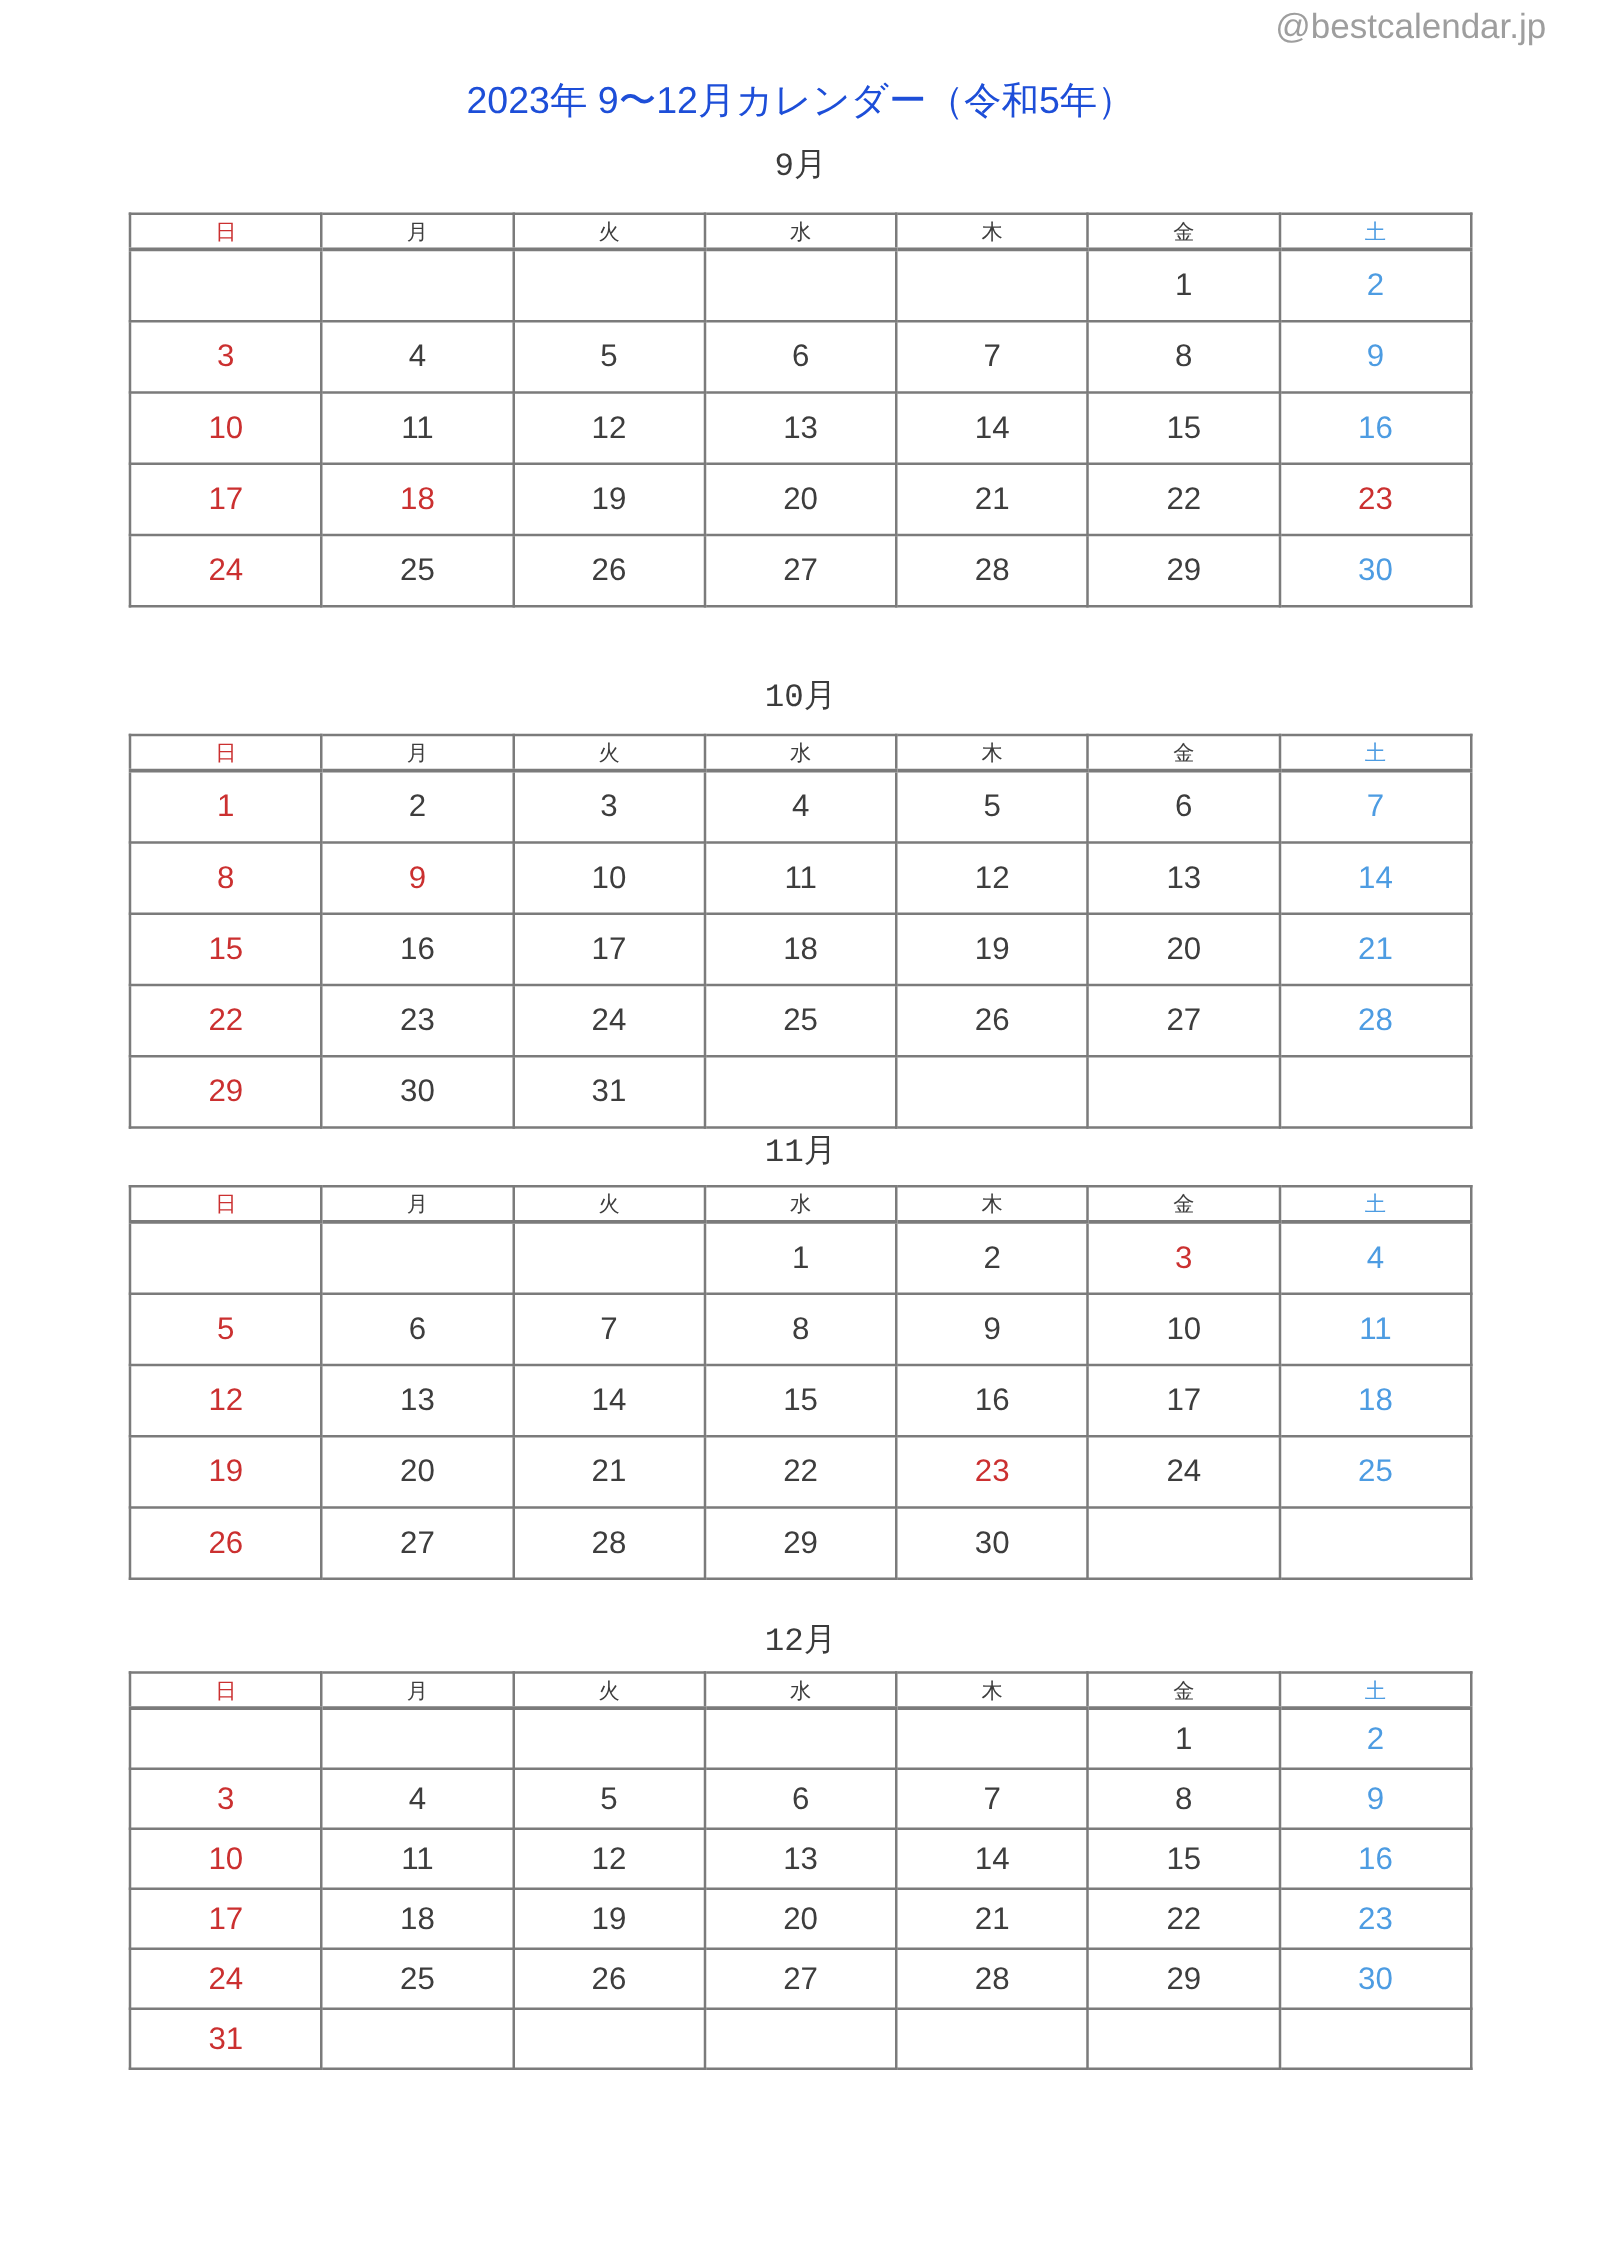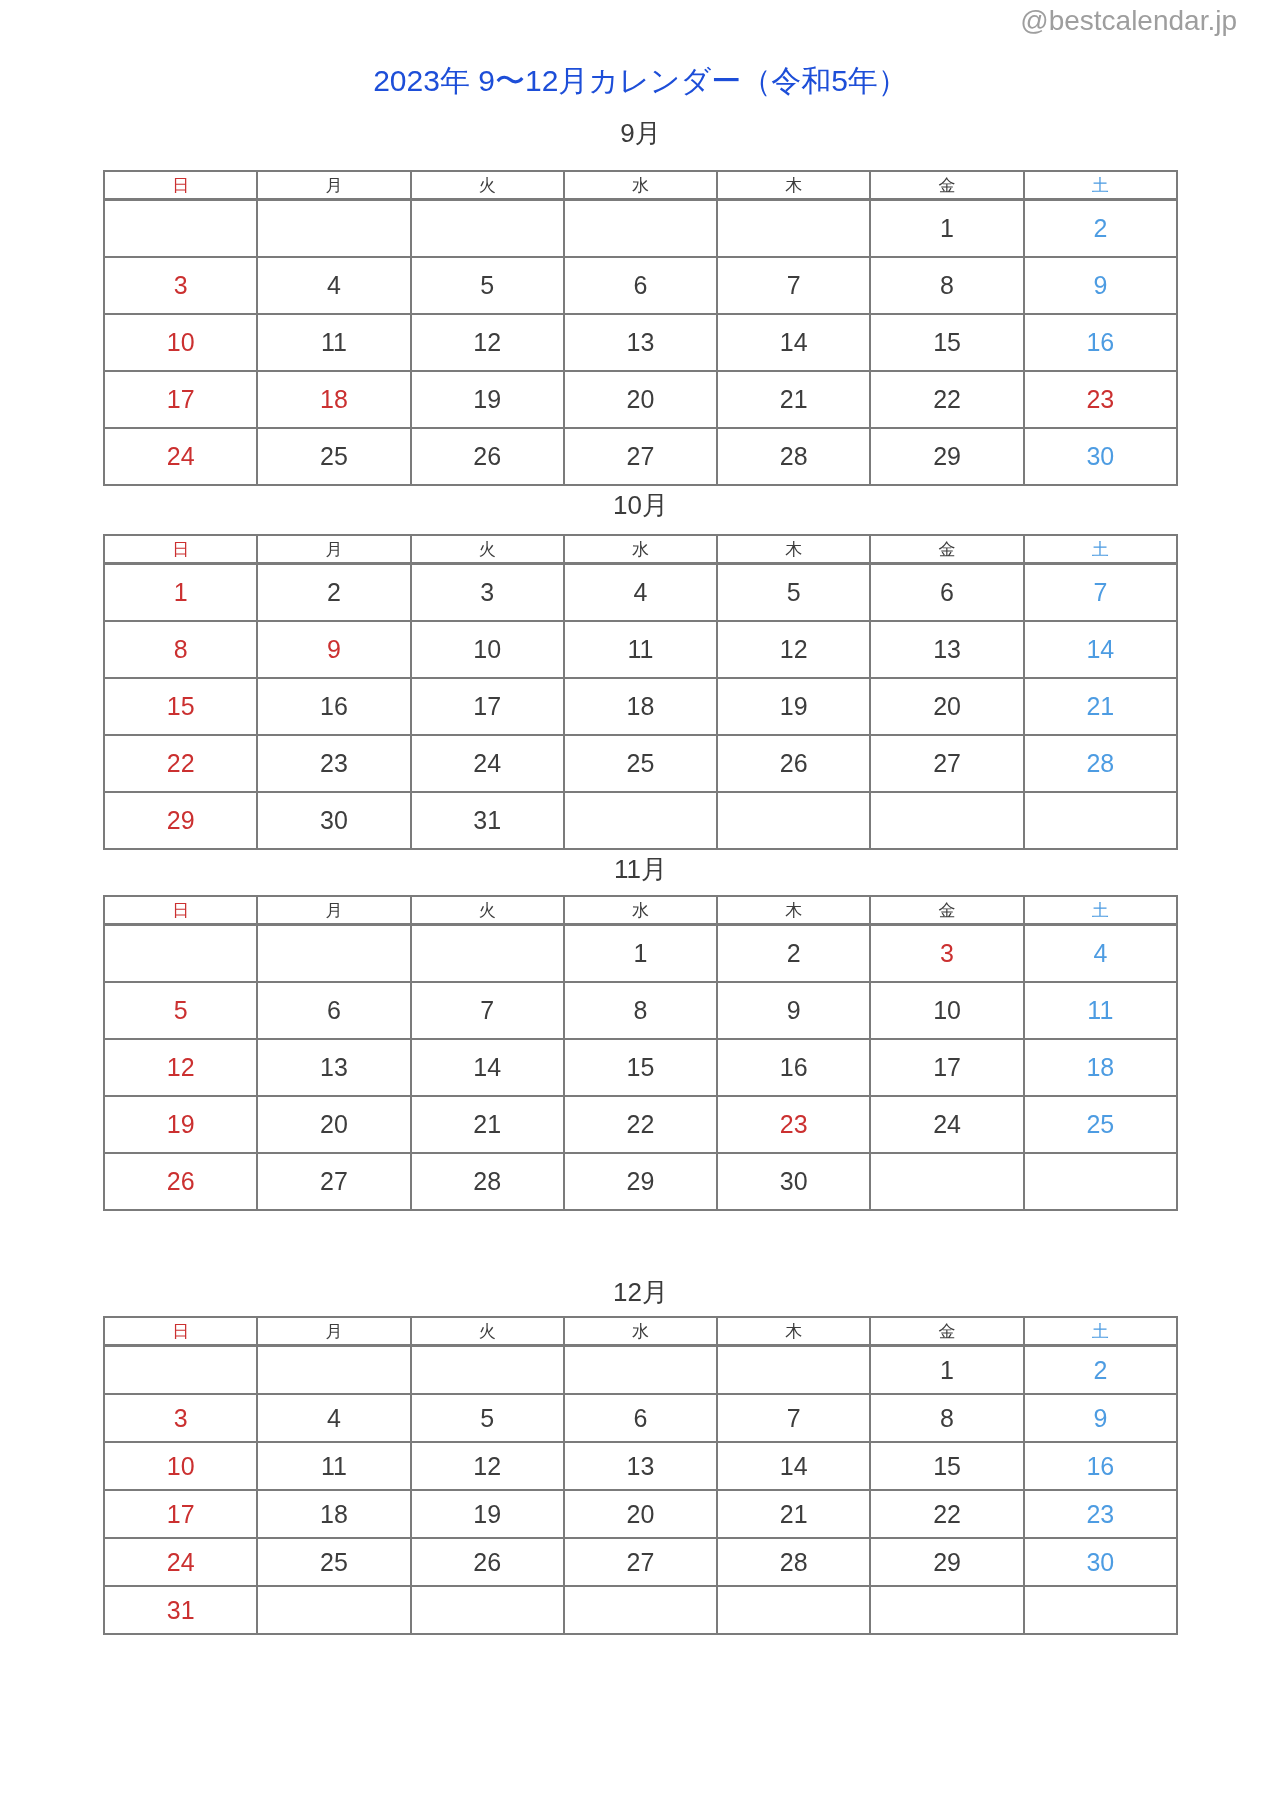--- a/index.html
+++ b/index.html
@@ -34,6 +34,7 @@
     text-align:center;
     font-size:26px;line-height:38px;
     color:#3b3b3b;
+    font-family:Liberation Mono, monospace;
   }
   .month table{
     border-collapse:collapse;

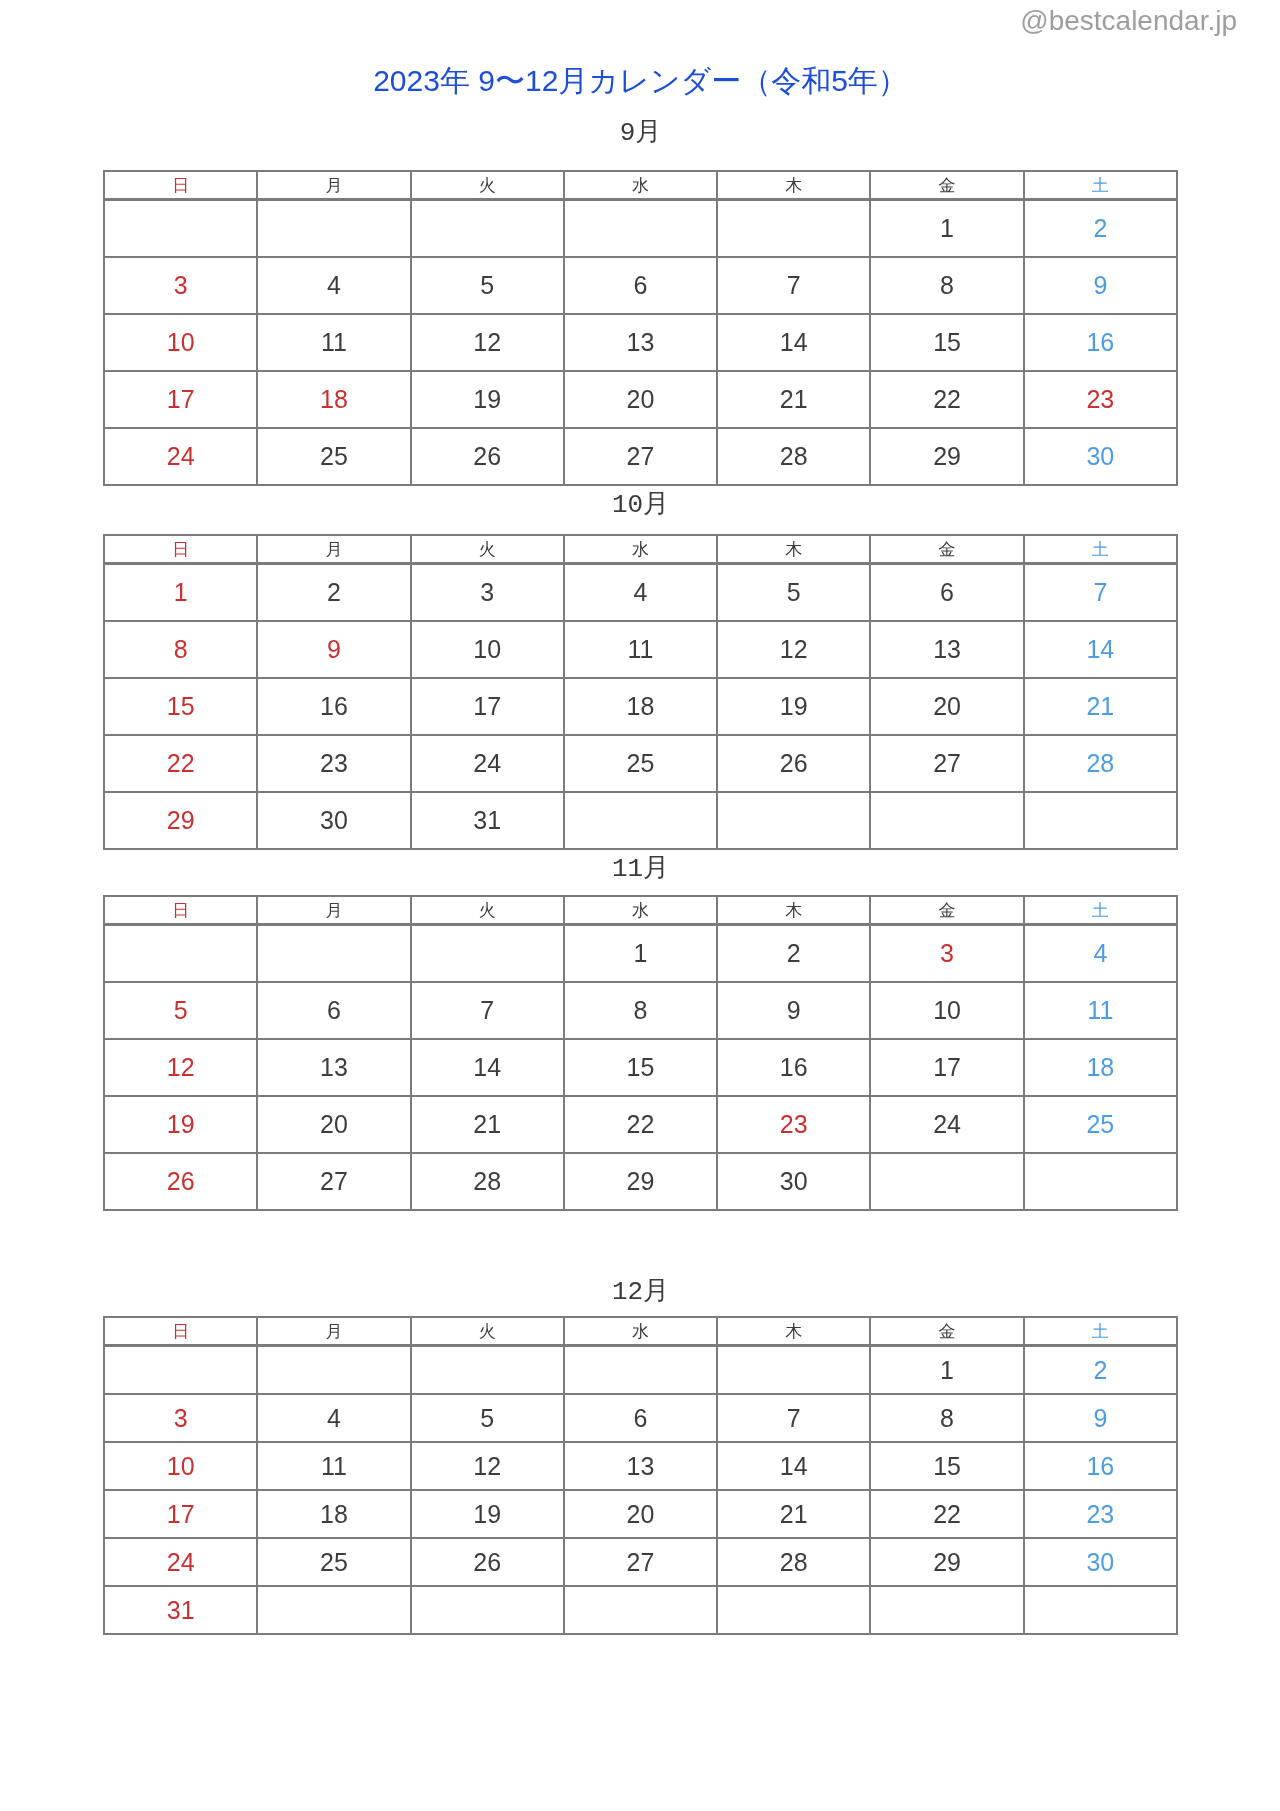--- a/index.html
+++ b/index.html
@@ -53,7 +53,7 @@
   .month td{height:55px;font-size:25px;}
   
   .m0 .month-label{margin-top:10px}  .m0 table{margin-top:18px}
-  .m1 .month-label{}  .m1 table{margin-top:10px}
+  .m1 .month-label{margin-top:53px}  .m1 table{margin-top:10px}
   .m2 .month-label{}  .m2 table{margin-top:7px}
   .m3 .month-label{margin-top:62px}  .m3 table{margin-top:5px}
   

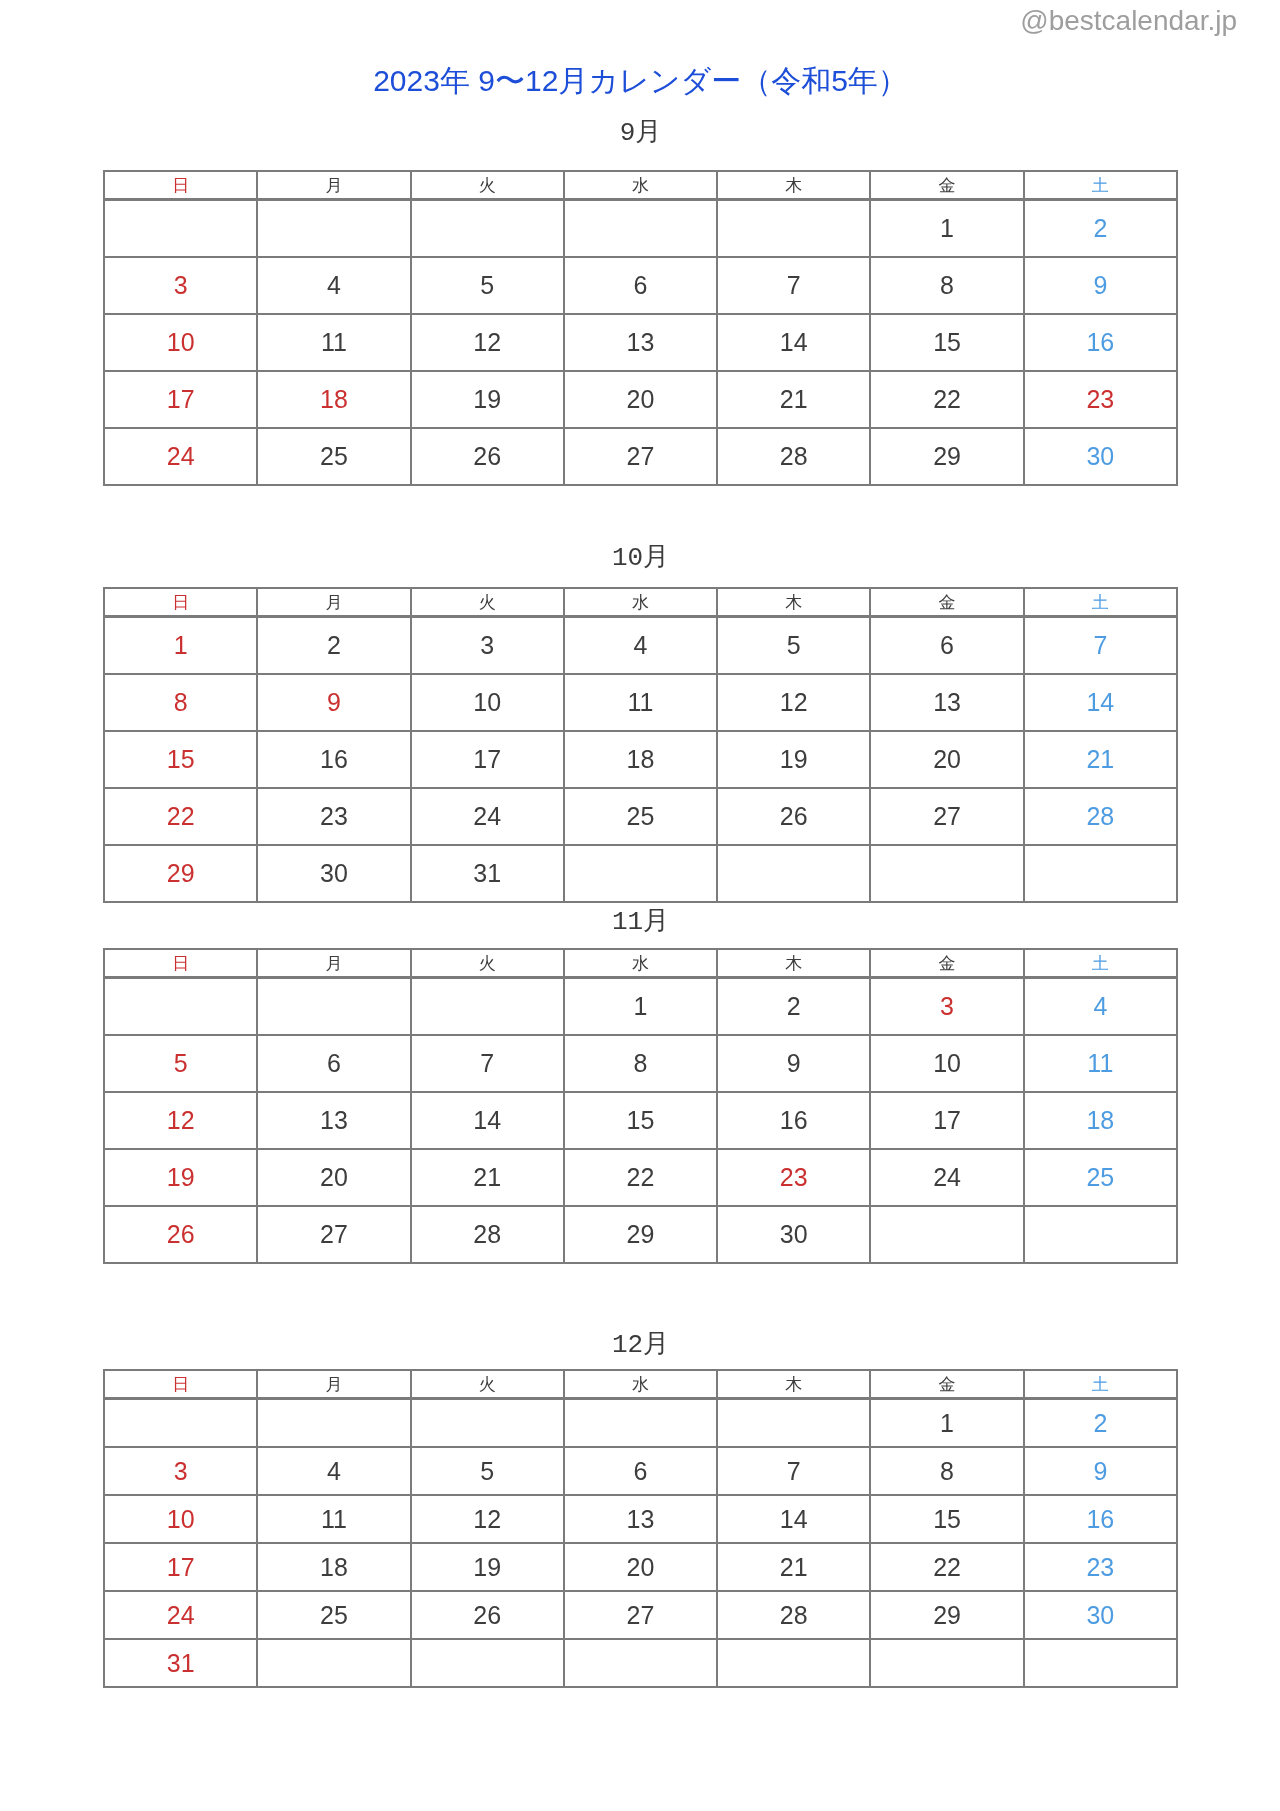--- a/index.html
+++ b/index.html
@@ -55,7 +55,7 @@
   .m0 .month-label{margin-top:10px}  .m0 table{margin-top:18px}
   .m1 .month-label{margin-top:53px}  .m1 table{margin-top:10px}
   .m2 .month-label{}  .m2 table{margin-top:7px}
-  .m3 .month-label{margin-top:62px}  .m3 table{margin-top:5px}
+  .m3 .month-label{margin-top:30px}  .m3 table{margin-top:5px}
   
   .m3 td{height:46px;}
   .c-red{color:var(--red);}

